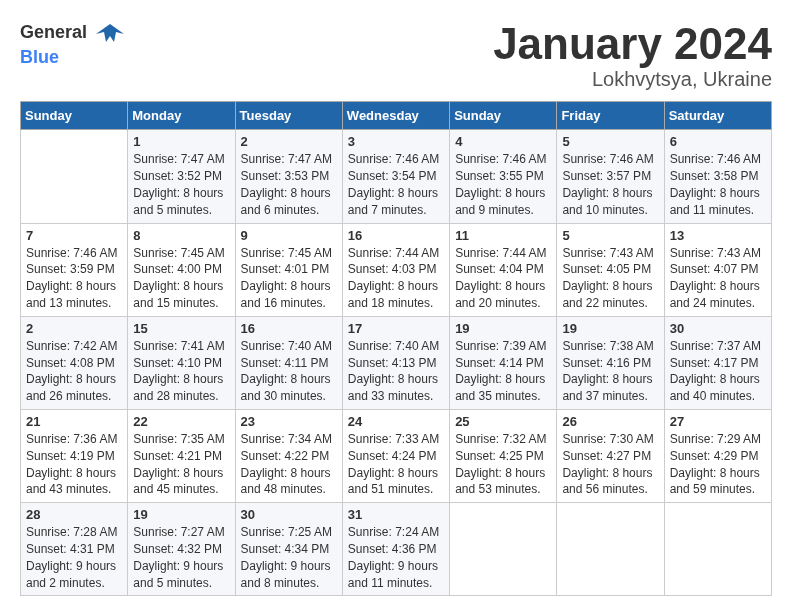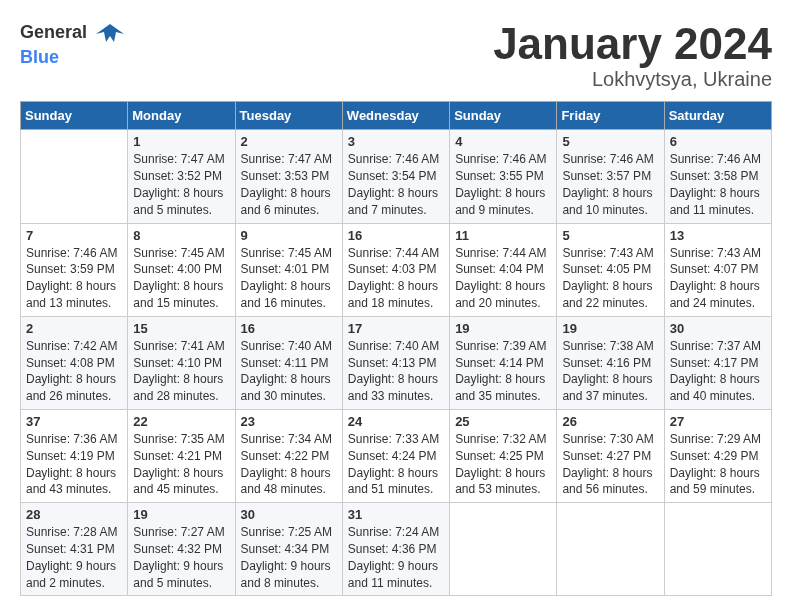--- a/index.html
+++ b/index.html
@@ -220,7 +220,7 @@
       </tr>
       <tr>
         <td>
-          <span class="day-number">37</span>
+          <span class="day-number">21</span>
           <div class="day-detail">Sunrise: 7:36 AM<br>Sunset: 4:19 PM<br>Daylight: 8 hours and 43 minutes.</div>
         </td>
         <td>

